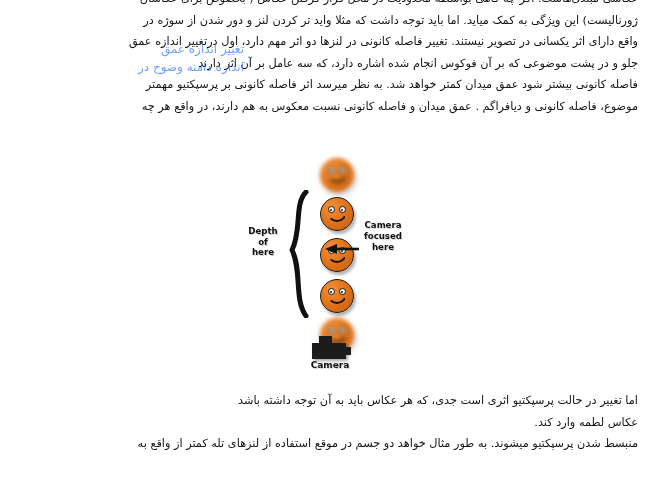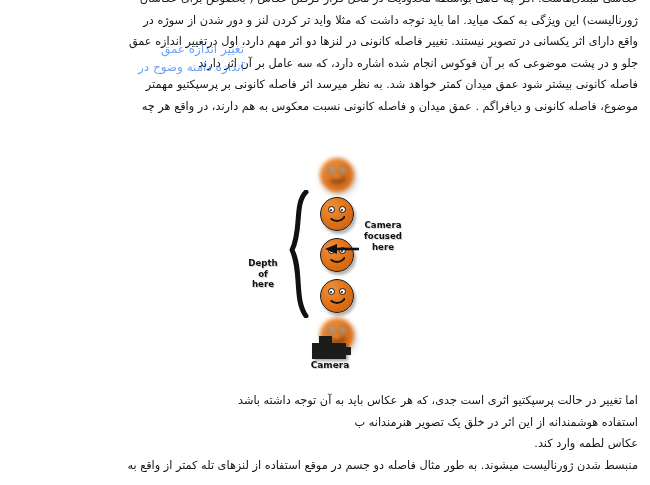--- a/index.html
+++ b/index.html
@@ -122,7 +122,6 @@
     color:#111;
     text-shadow:1px 1px 0 rgba(0,0,0,.18);
     direction:ltr;
-    margin-top:32px;
   }
 
   

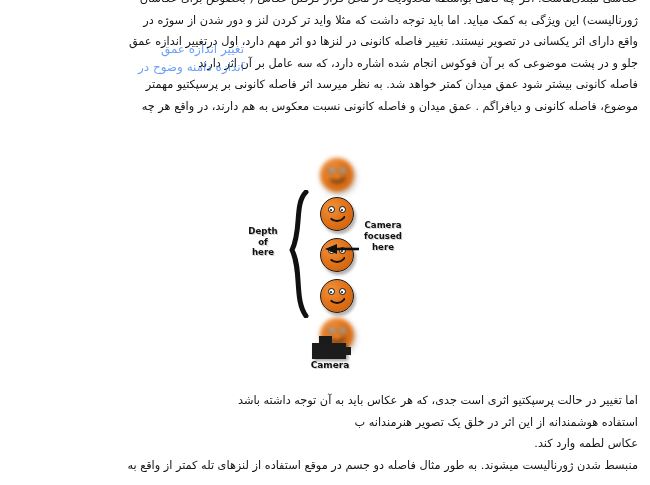--- a/index.html
+++ b/index.html
@@ -268,7 +268,6 @@
 
 <div class="doc" id="para-bottom">
   <p class="ctr">اما تغییر در حالت پرسپکتیو اثری است جدی، که هر عکاس باید به آن توجه داشته باشد</p>
-  <p class="ctr">استفاده هوشمندانه از این اثر در خلق یک تصویر هنرمندانه ب</p>
   <p class="rgt">عکاس لطمه وارد کند.</p>
   <p>منبسط شدن ژورنالیست میشوند. به طور مثال فاصله دو جسم در موقع استفاده از لنزهای تله کمتر از واقع به</p>
 </div>

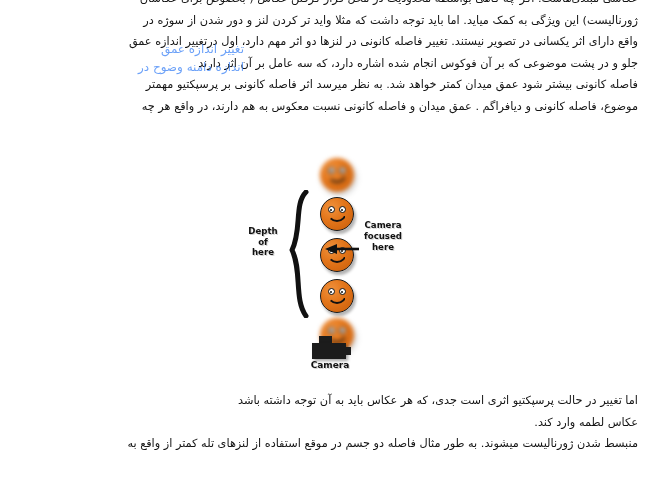--- a/index.html
+++ b/index.html
@@ -269,7 +269,7 @@
 <div class="doc" id="para-bottom">
   <p class="ctr">اما تغییر در حالت پرسپکتیو اثری است جدی، که هر عکاس باید به آن توجه داشته باشد</p>
   <p class="rgt">عکاس لطمه وارد کند.</p>
-  <p>منبسط شدن ژورنالیست میشوند. به طور مثال فاصله دو جسم در موقع استفاده از لنزهای تله کمتر از واقع به</p>
+  <p>منبسط شدن پرسپکتیو میشوند. به طور مثال خواهد دو جسم در موقع استفاده از لنزهای تله کمتر از واقع به</p>
 </div>
 
 </body></html>

